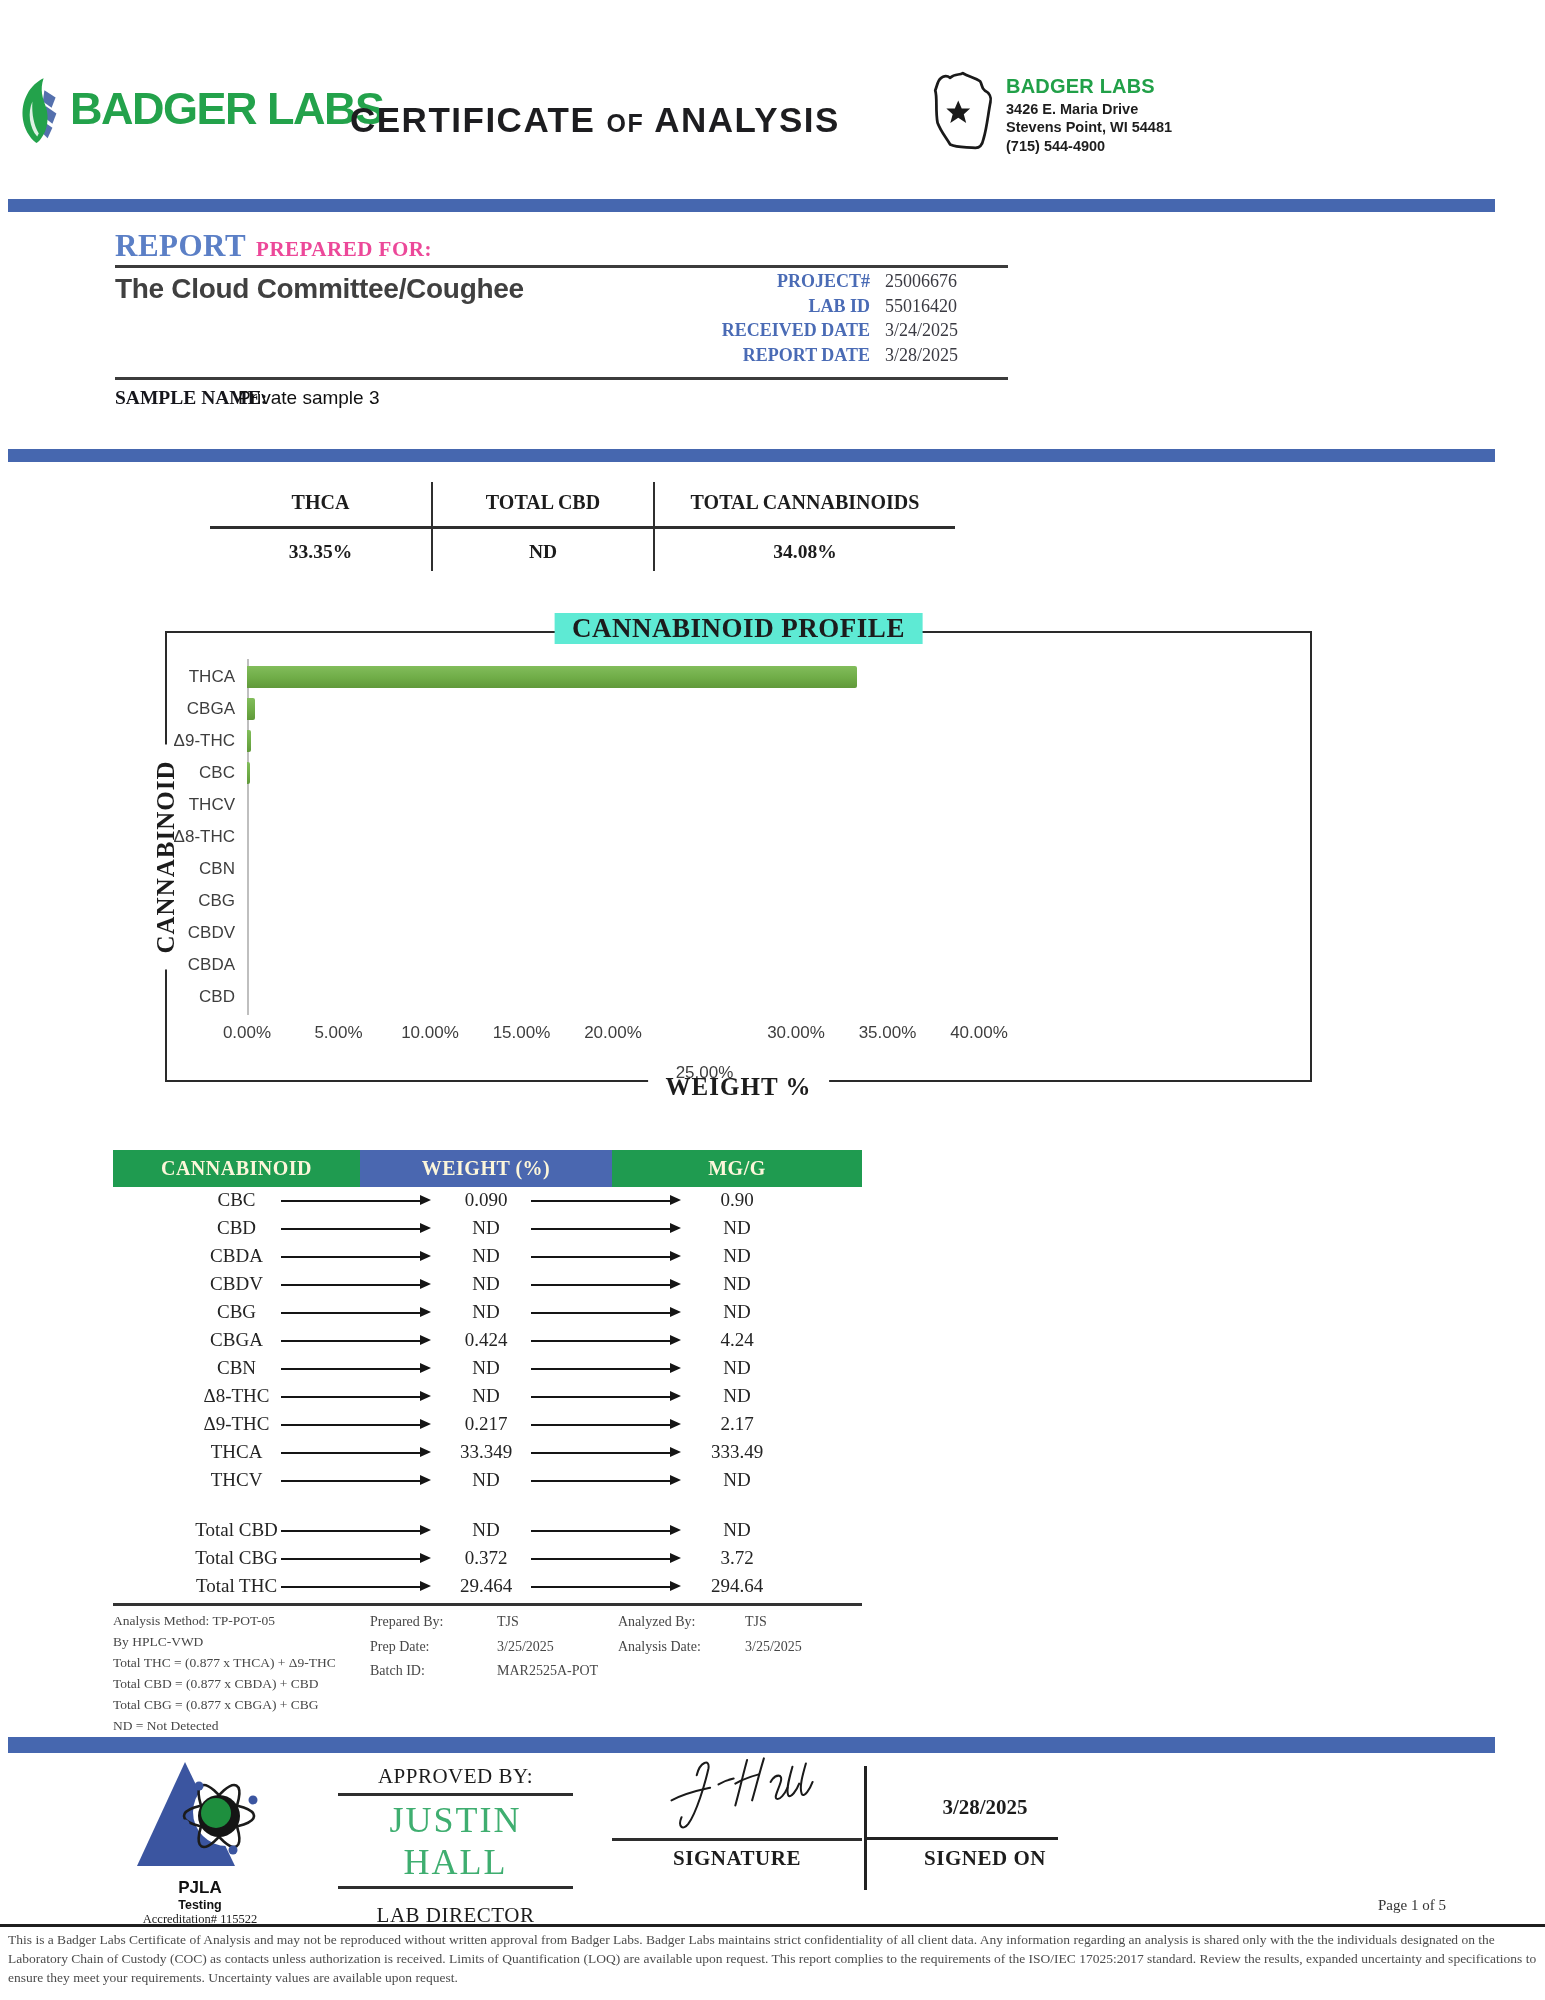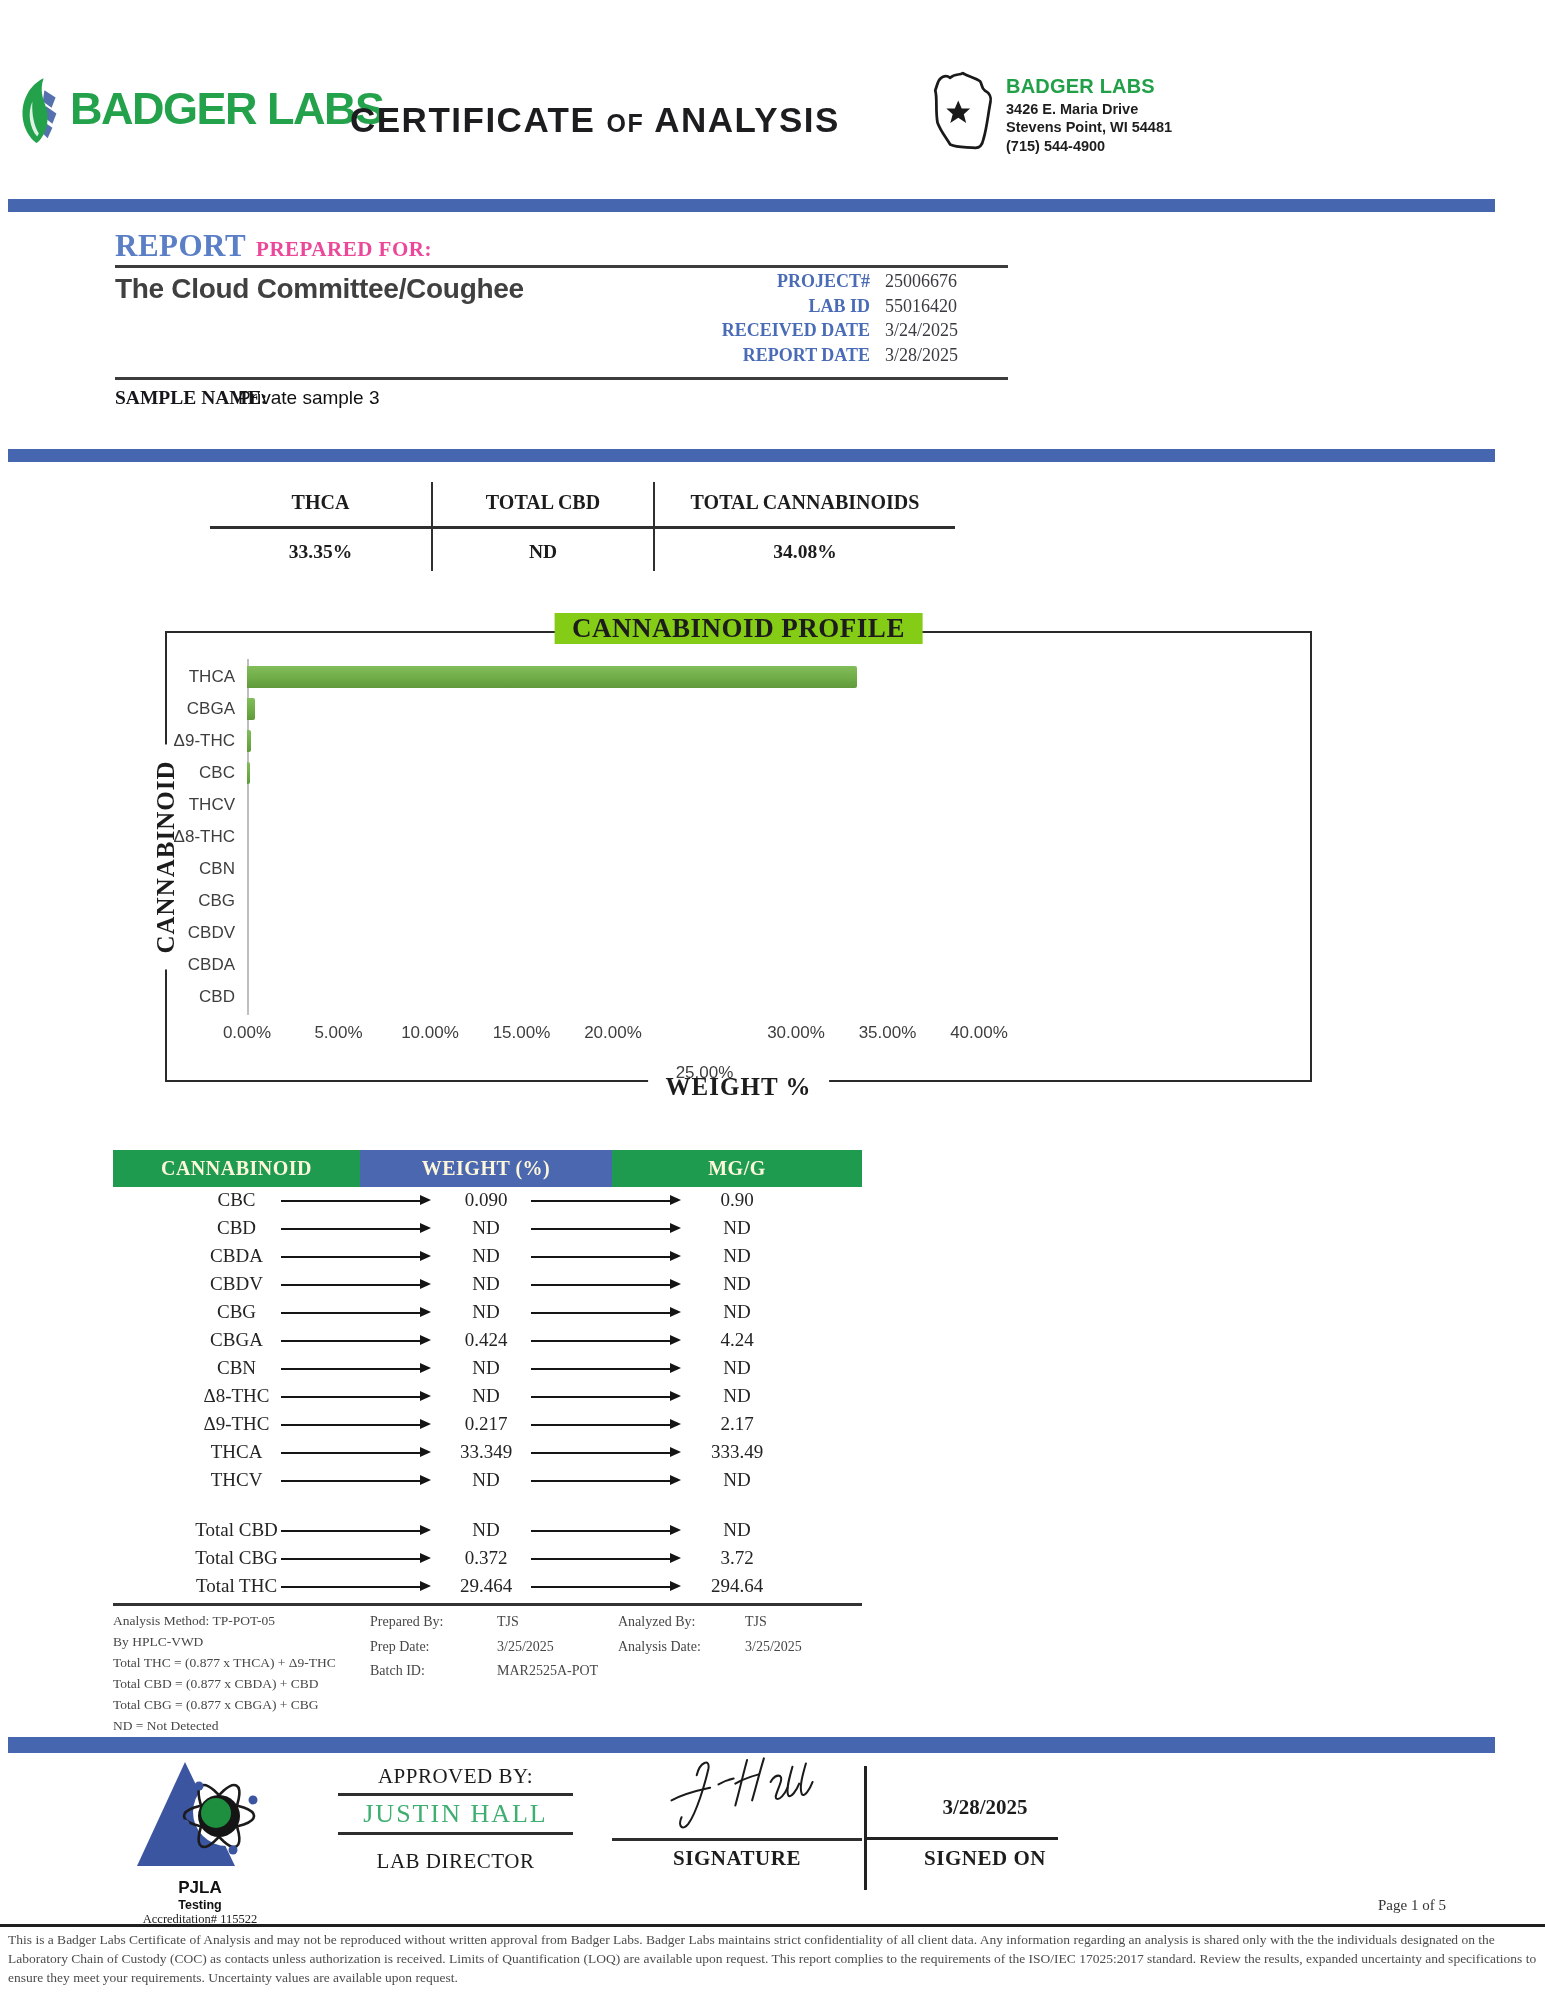--- a/index.html
+++ b/index.html
@@ -37,7 +37,7 @@
 
   
   #chart-box{left:165px;top:631px;width:1143px;height:447px;border:2px solid #2a2a2a;}
-  #chart-title{top:-20px;left:50%;transform:translateX(-50%);background:#84cc16;padding:0 18px;
+  #chart-title{top:-20px;left:50%;transform:translateX(-50%);background:#5eead4;padding:0 18px;
                font-size:27px;font-weight:700;letter-spacing:.5px;white-space:nowrap;}
   #chart-ylabel{top:50%;left:-1px;transform:translate(-50%,-50%) rotate(-90deg);background:#fff;
                 padding:0 16px;font-size:25px;font-weight:700;letter-spacing:1px;white-space:nowrap;}

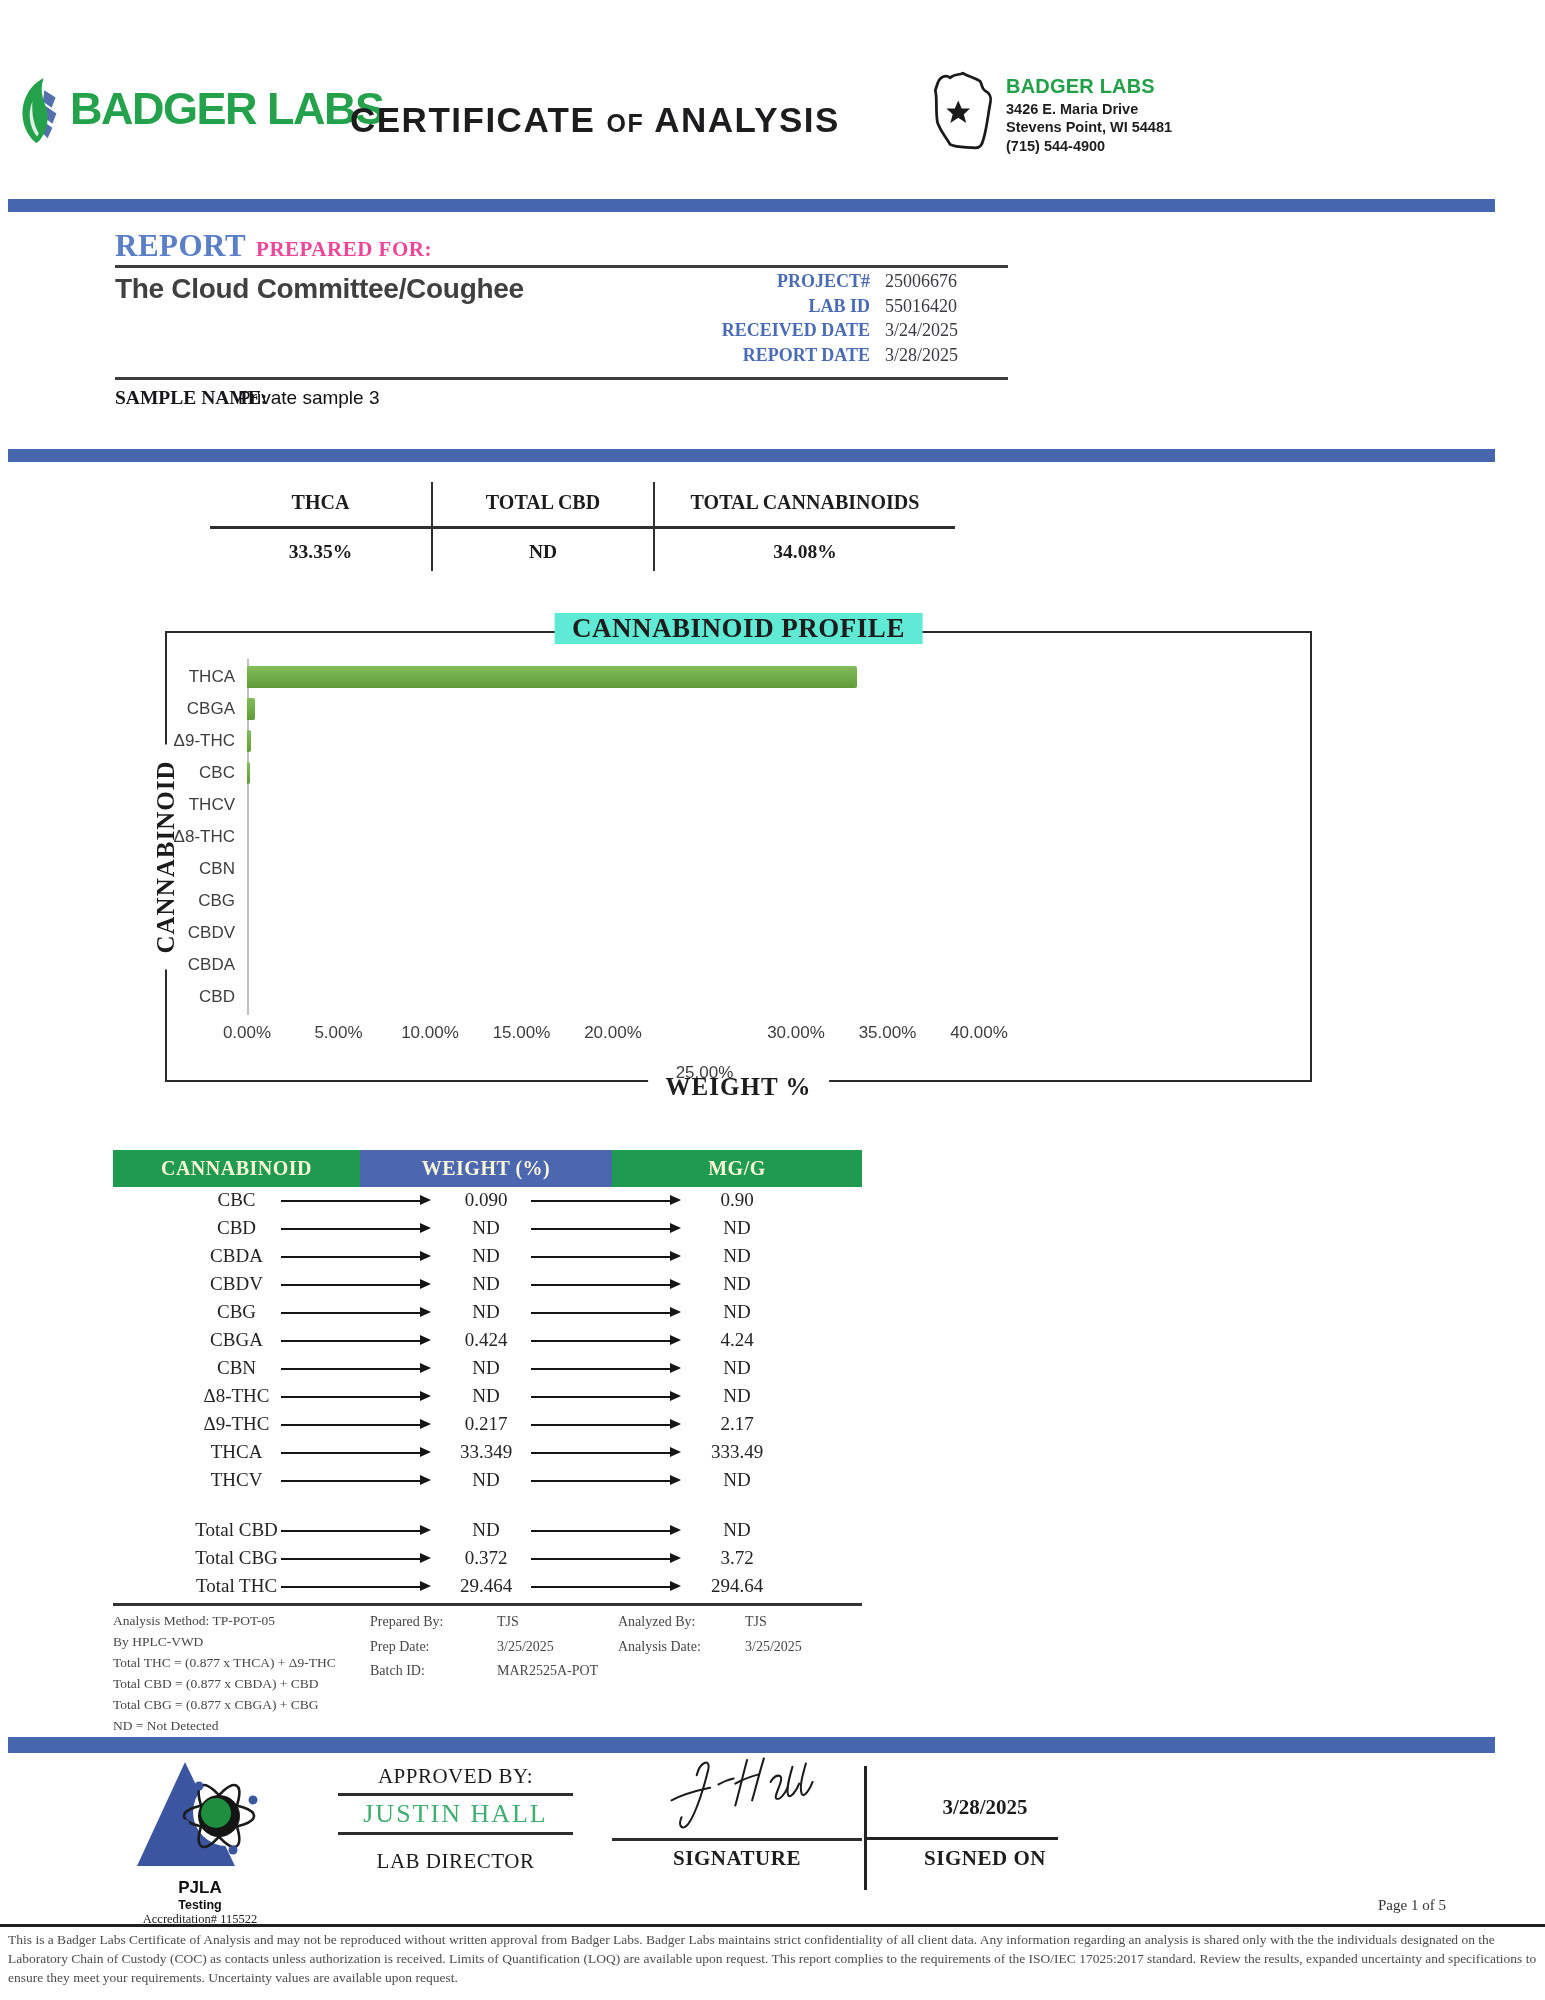--- a/index.html
+++ b/index.html
@@ -91,7 +91,7 @@
   #approved-block{left:338px;top:1764px;width:235px;text-align:center;}
   #approved-label{font-size:21px;padding-bottom:4px;color:#1c1c1c;letter-spacing:.5px;}
   .thick-line{height:3px;background:#2e2e2e;}
-  #approver-name{font-size:26px;letter-spacing:2px;color:#3fae70;padding:3px 0;}
+  #approver-name{font-size:36px;letter-spacing:2px;color:#3fae70;padding:3px 0;}
   #approver-title{font-size:21px;padding-top:14px;letter-spacing:.5px;}
   #sig-block{left:612px;top:1750px;width:250px;text-align:center;}
   #sig-label{font-size:21px;font-weight:700;margin-top:5px;letter-spacing:.5px;}

